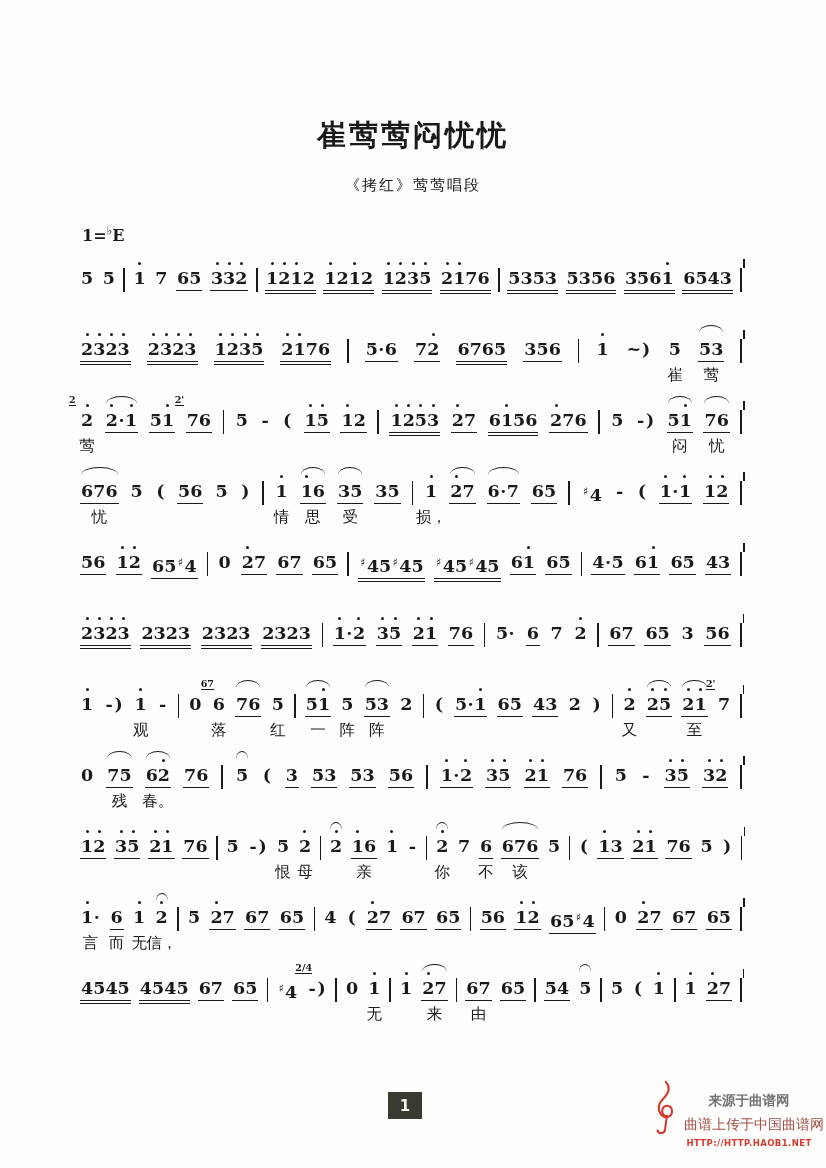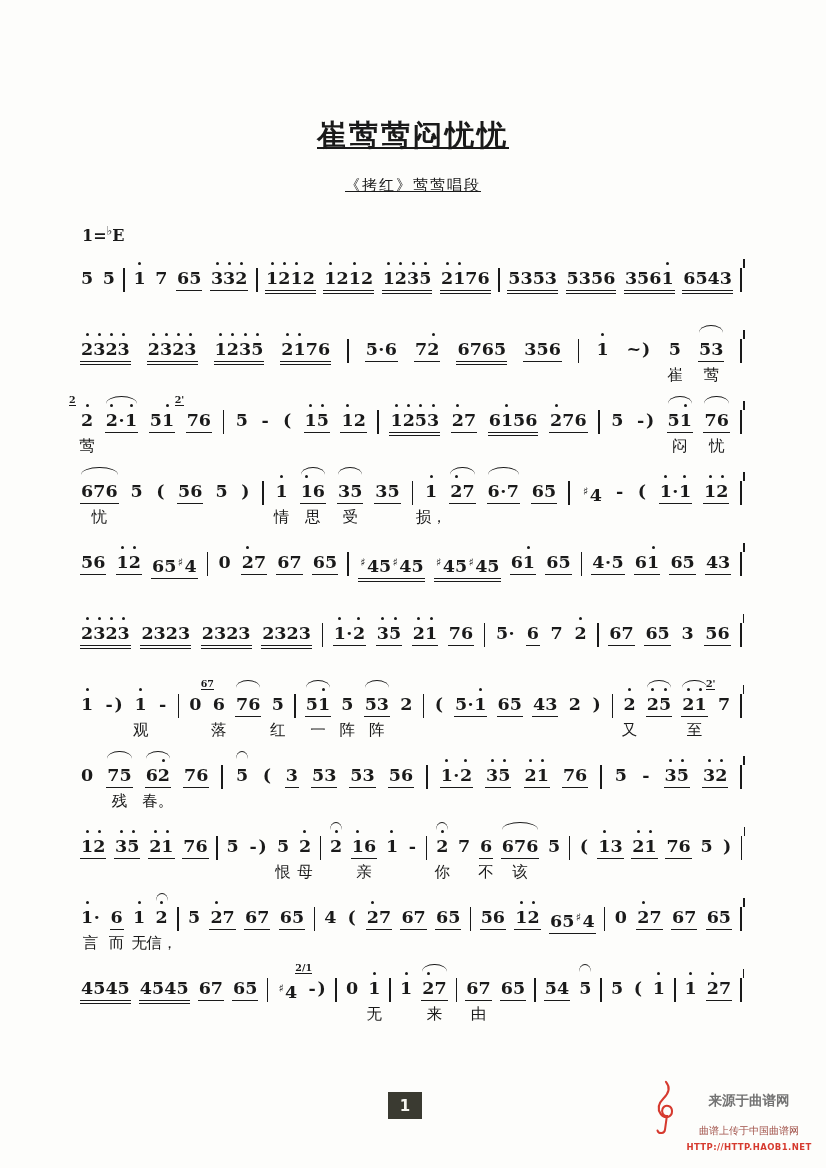--- a/index.html
+++ b/index.html
@@ -8,7 +8,7 @@
     background:#fdfdfb;color:#1a1a1a;
     font-family:"DejaVu Serif", serif;
   }
-  .header{position:absolute;top:0;left:0;width:826px;text-align:center;text-decoration:underline;}
+  .header{position:absolute;top:0;left:0;width:826px;text-align:center;}
   .header h1{
     margin:116px 0 0;font-size:29px;font-weight:bold;letter-spacing:3px;
     font-family:"DejaVu Sans", sans-serif;

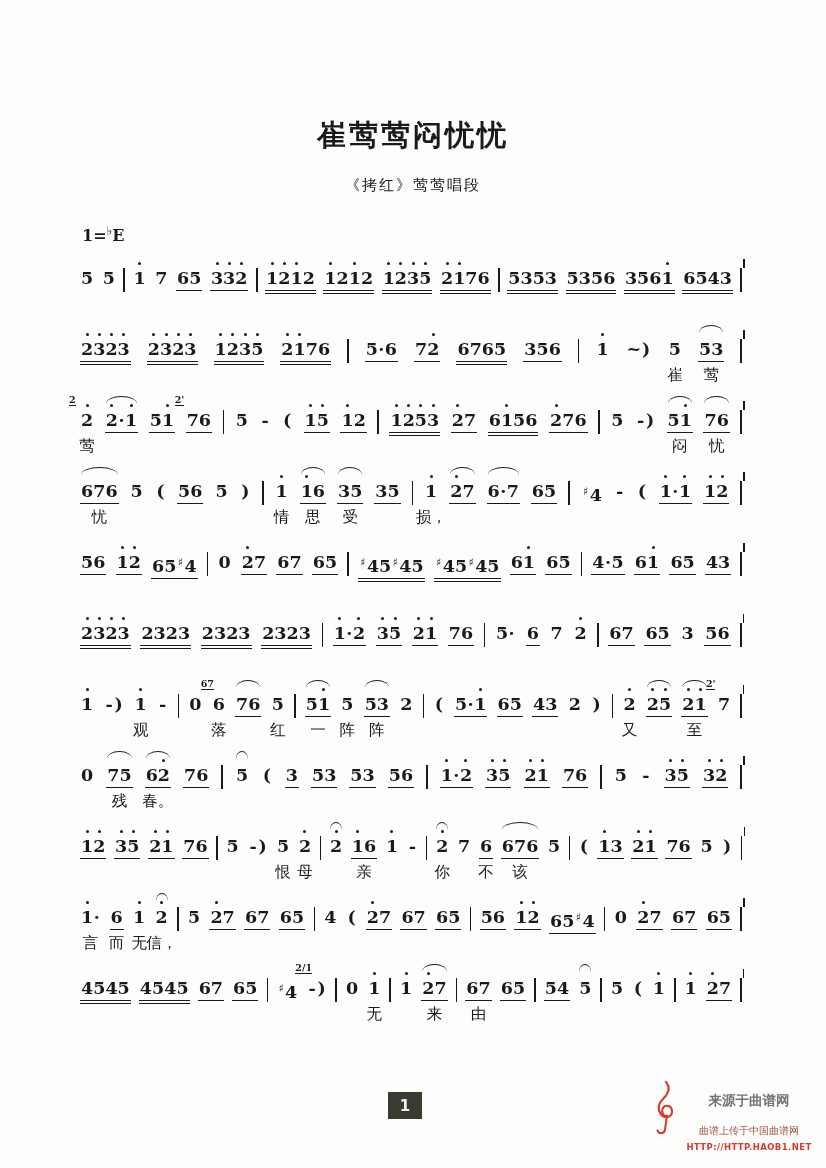--- a/index.html
+++ b/index.html
@@ -310,7 +310,7 @@
       <span class="tok u1"><span class="notes"><span class="ch">6</span><span class="ch">5</span></span></span>
       <span class="bar"></span>
       <span class="tok"><span class="notes"><span class="ch sharp">♯</span><span class="ch">4</span></span></span>
-      <span class="tok"><i class="sup">2/1</i><span class="notes"><span class="ch">-</span><span class="ch">)</span></span></span>
+      <span class="tok"><i class="sup">2/4</i><span class="notes"><span class="ch">-</span><span class="ch">)</span></span></span>
       <span class="bar"></span>
       <span class="tok"><span class="notes"><span class="ch">0</span></span></span>
       <span class="tok"><span class="notes"><span class="ch">1<span class="hd"></span></span></span><span class="lyr">无</span></span>

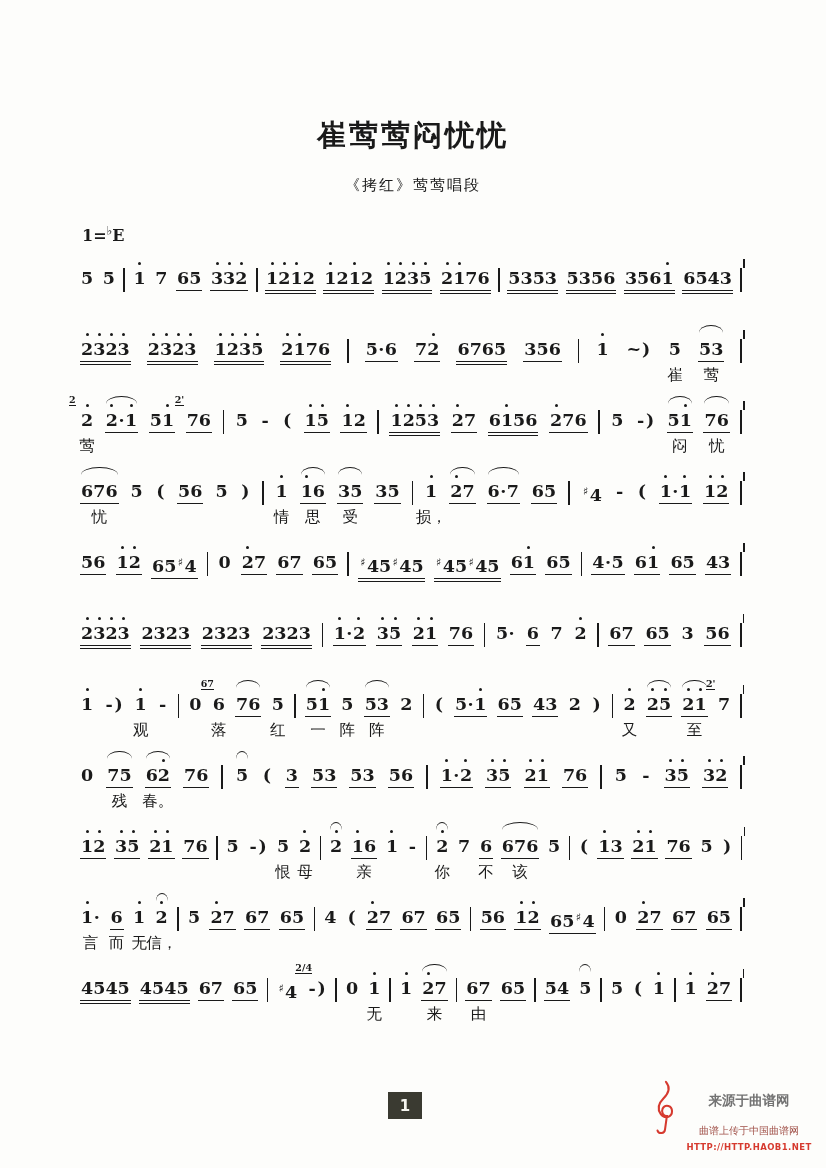--- a/index.html
+++ b/index.html
@@ -51,7 +51,7 @@
   .clef{display:inline-block;margin-right:6px;}
   .wmtext{padding-top:12px;width:130px;text-align:center;font-family:"DejaVu Sans", sans-serif;}
   .wm1{font-size:13.5px;font-weight:bold;color:#737373;white-space:nowrap;}
-  .wm2{margin-top:14px;font-size:10px;color:#a05048;white-space:nowrap;}
+  .wm2{margin-top:6px;font-size:14px;color:#a05048;white-space:nowrap;}
   .wm3{margin-top:4px;font-size:8.5px;font-weight:bold;color:#d63a2f;letter-spacing:.4px;white-space:nowrap;}
 </style>
 </head>

